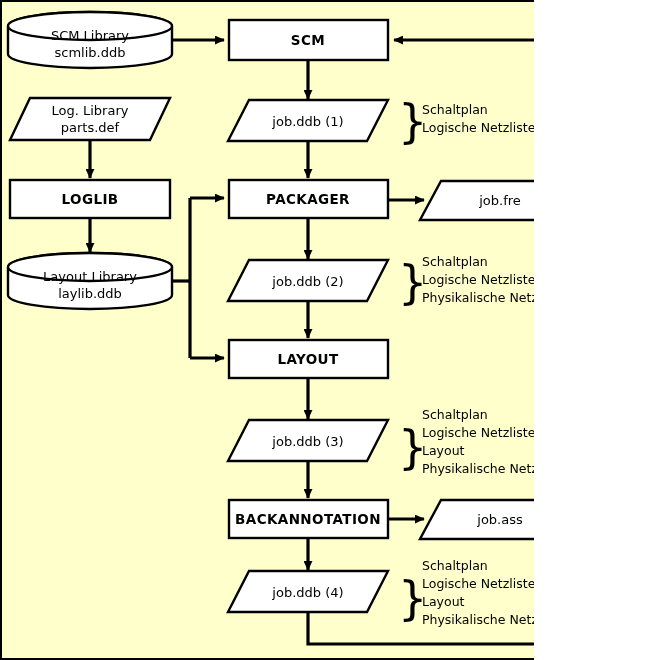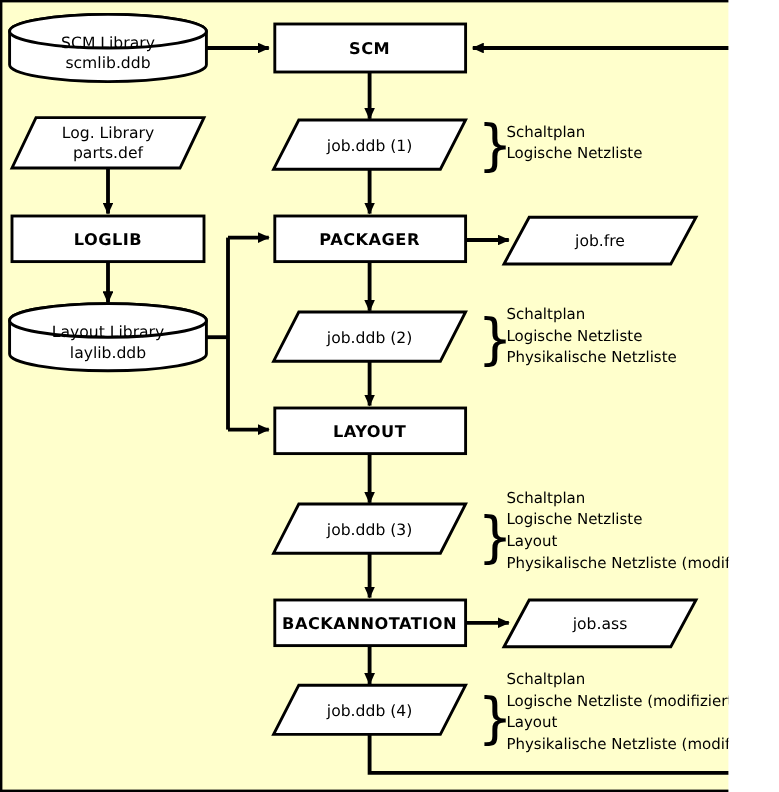--- a/index.html
+++ b/index.html
@@ -9,7 +9,7 @@
   }
   #canvas-wrap {
     position: relative;
-    width: 607px;
+    width: 534px;
     height: 660px;
     overflow: hidden;
     font-family: "DejaVu Sans", "Liberation Sans", sans-serif;

